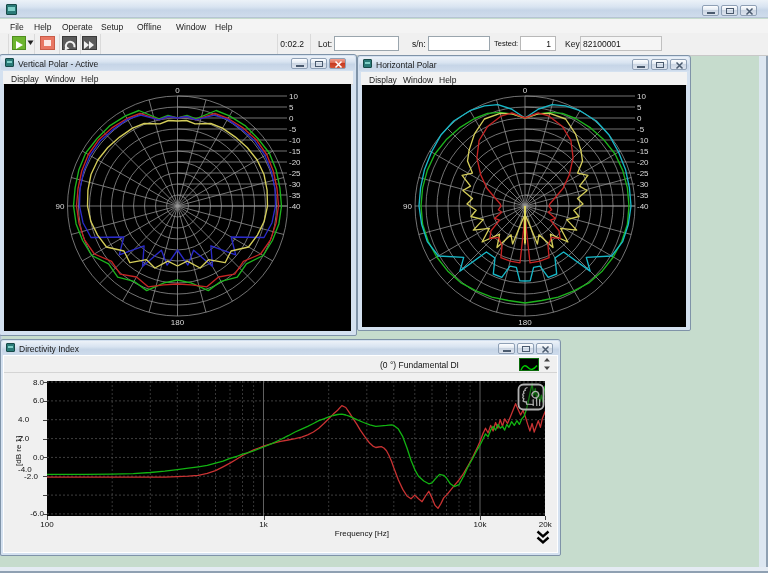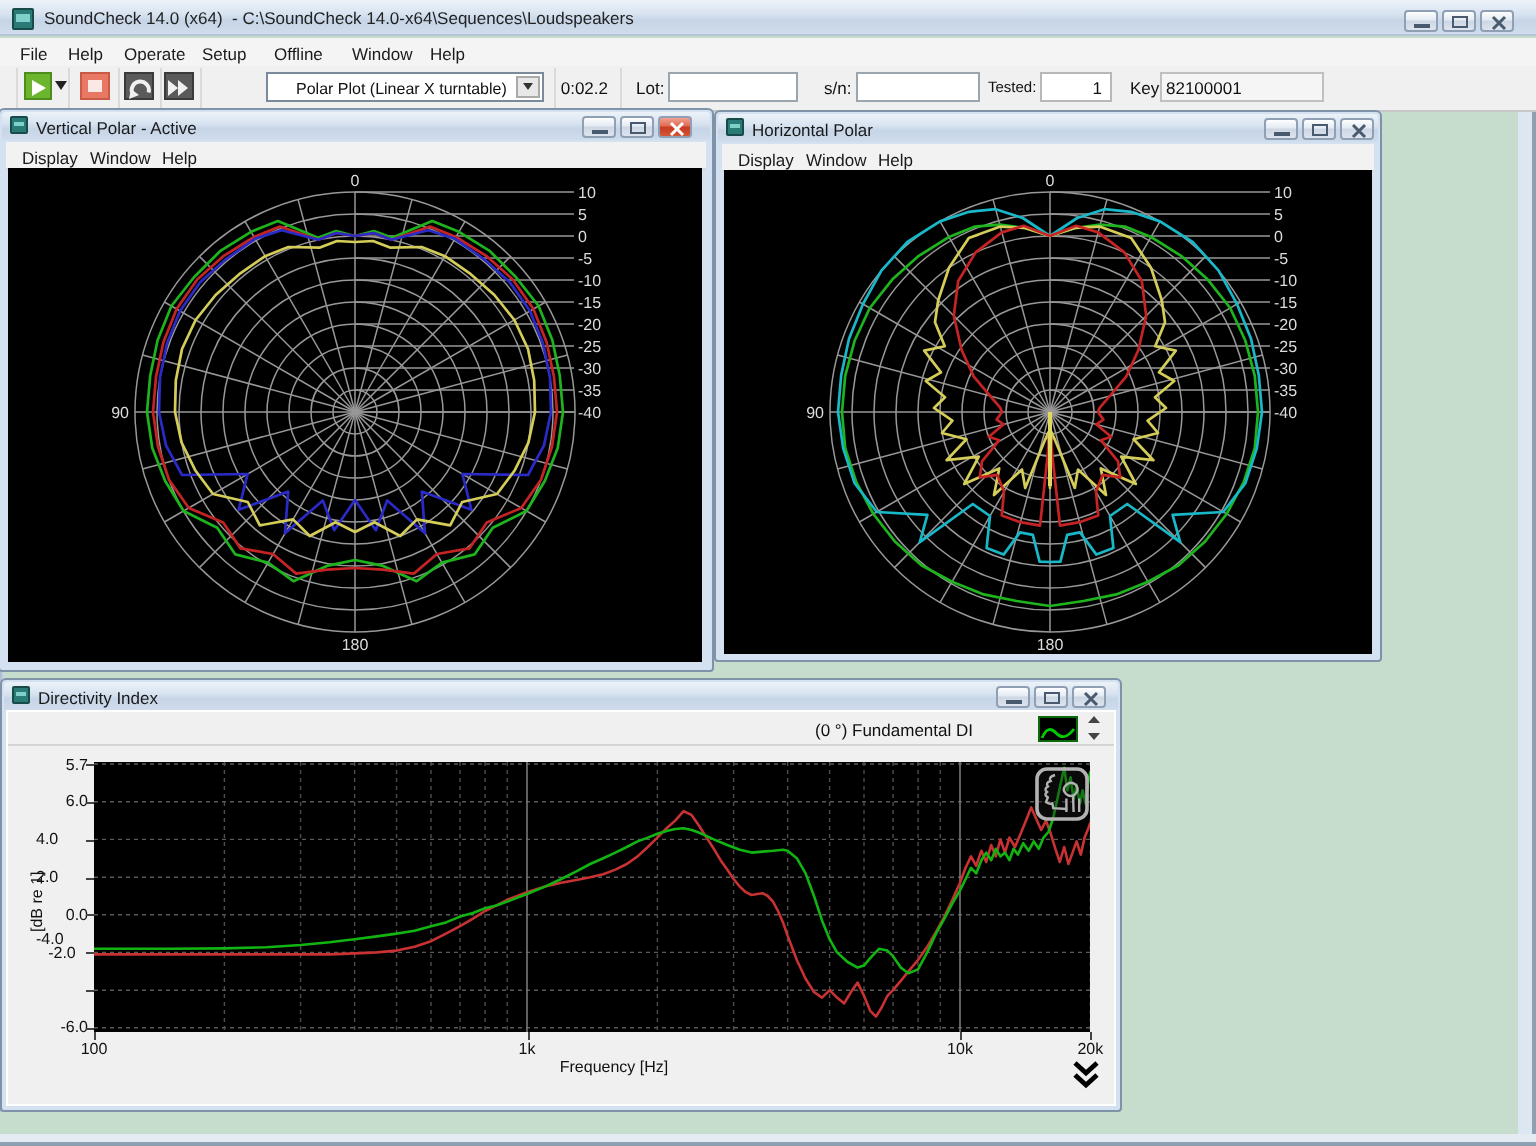--- a/index.html
+++ b/index.html
@@ -5,7 +5,6 @@
 <div style="position:absolute;left:6px;top:4px;width:11px;height:11px;background:#2a7a78;border:1px solid #174a48;border-radius:1px">
       <div style="position:absolute;left:1px;top:2px;width:7px;height:4px;background:#7fd0c8"></div>
     </div>
-<div class="ab" style="left:22px;top:4px;font-size:8.5px;color:#222">SoundCheck 14.0 (x64)&nbsp; - C:\SoundCheck 14.0-x64\Sequences\Loudspeakers</div>
 <div style="position:absolute;left:700px;top:5px;white-space:nowrap;font-size:0"><div style="height:11px;width:17px;border:1px solid #8fa0b5;border-radius:2px;background:linear-gradient(#fdfeff,#e3eaf2 45%,#ccd6e3 50%,#dde4ee);display:inline-block;vertical-align:top;margin-left:2px;position:relative"><div style="position:absolute;left:4px;top:6px;width:8px;height:2px;background:#4a5a6e"></div></div><div style="height:11px;width:17px;border:1px solid #8fa0b5;border-radius:2px;background:linear-gradient(#fdfeff,#e3eaf2 45%,#ccd6e3 50%,#dde4ee);display:inline-block;vertical-align:top;margin-left:2px;position:relative"><div style="position:absolute;left:4px;top:2px;width:8px;height:6px;border:1px solid #4a5a6e"></div></div><div style="height:11px;width:17px;border:1px solid #8fa0b5;border-radius:2px;background:linear-gradient(#fdfeff,#e3eaf2 45%,#ccd6e3 50%,#dde4ee);display:inline-block;vertical-align:top;margin-left:2px;position:relative"><svg width="17" height="11" style="position:absolute;left:0;top:0">
           <path d="M5.5 2.5 L11.5 8.5 M11.5 2.5 L5.5 8.5" stroke="#4a5a6e" stroke-width="1.5"></path>
         </svg></div></div>

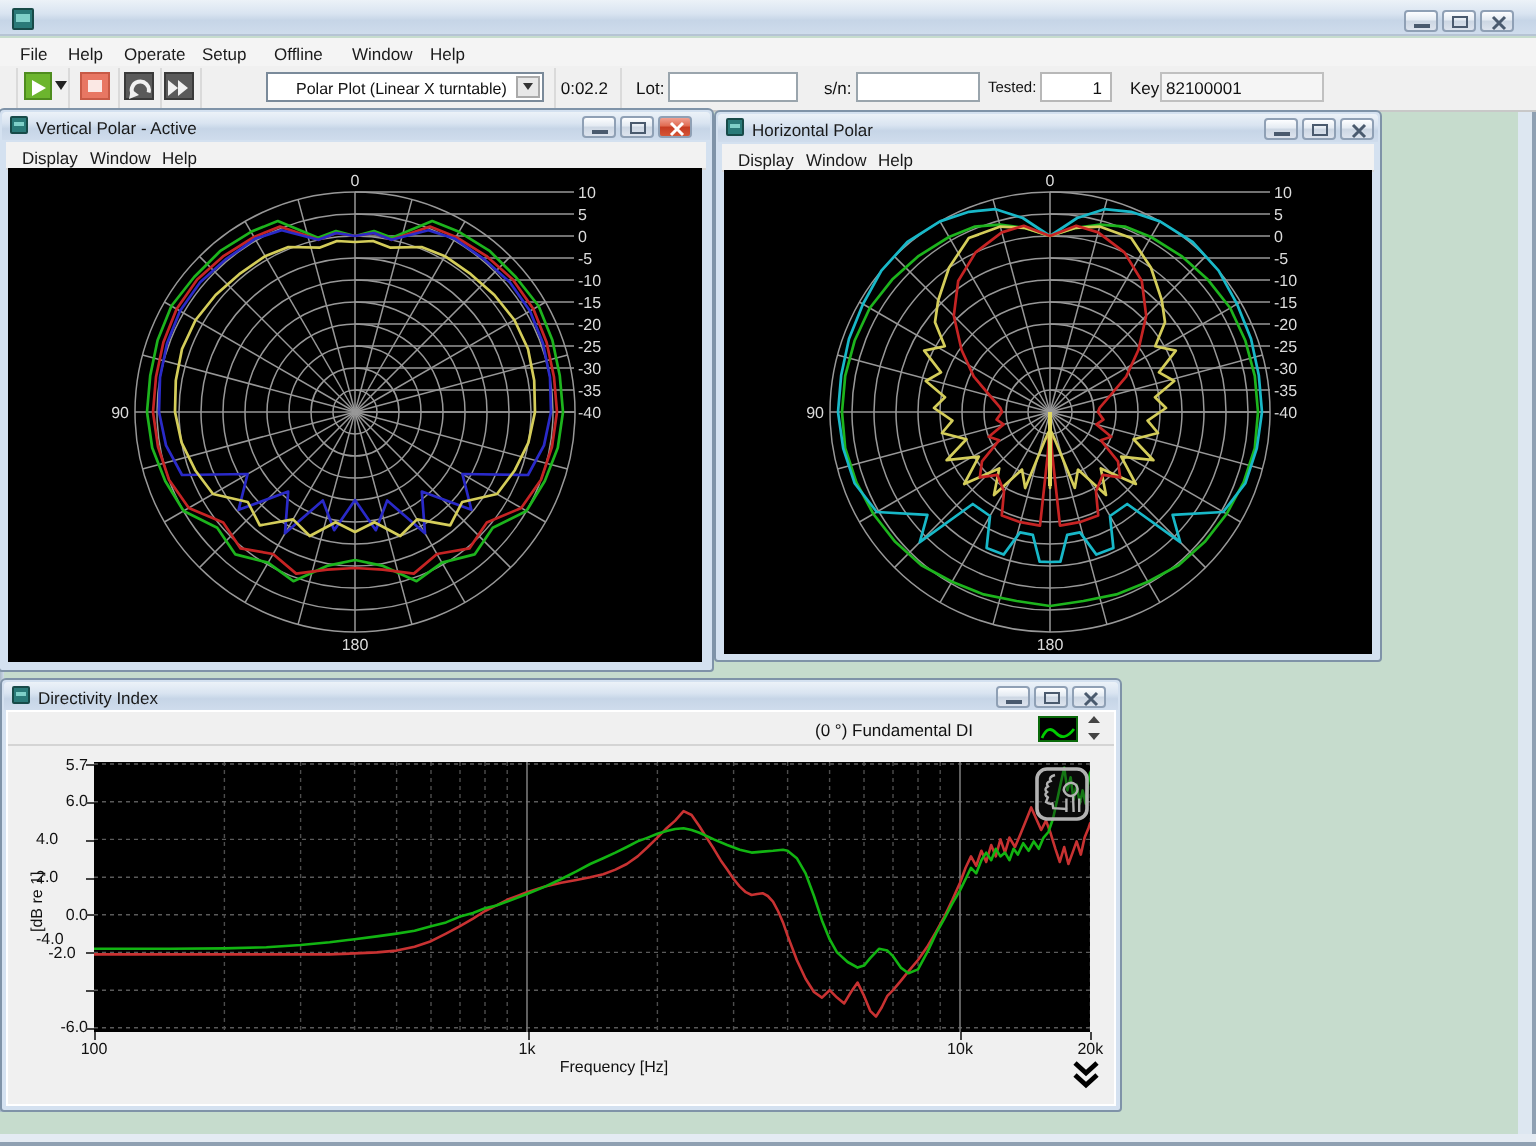--- a/index.html
+++ b/index.html
@@ -40,14 +40,6 @@
 <div class="ab" style="left:82px;top:36px;width:15px;height:14px;background:#5a5a5a;border:1px solid #3a3a3a"><svg width="13" height="12">
         <path d="M1 2 L6 6 L1 10 Z M6 2 L11 6 L6 10 Z" fill="#f0f0f0"></path>
       </svg></div>
-<div class="ab" style="left:133px;top:36px;width:139px;height:15px;background:#fff;border:1px solid #7a8a9a">
-      <div class="ab" style="left:14px;top:3px;font-size:8px;color:#111">Polar Plot (Linear X turntable)</div>
-      <div class="ab" style="right:1px;top:1px;width:12px;height:11px;background:#e8e8e8;border:1px solid #aaa">
-        <svg width="10" height="9" style="display:block;margin-top:0px">
-          <path d="M2.5 2.5 L7.5 2.5 L5 6 Z" fill="#333"></path>
-        </svg>
-      </div>
-    </div>
 <div class="ab" style="left:280px;top:39px;width:24px;font-size:8.5px;color:#111;text-align:right">0:02.2</div>
 <div class="ab" style="left:318px;top:39px;font-size:8.5px;color:#111">Lot:</div>
 <div class="ab" style="left:334px;top:36px;width:65px;height:15px;background:#fff;border:1px solid #9aa5ad"></div>

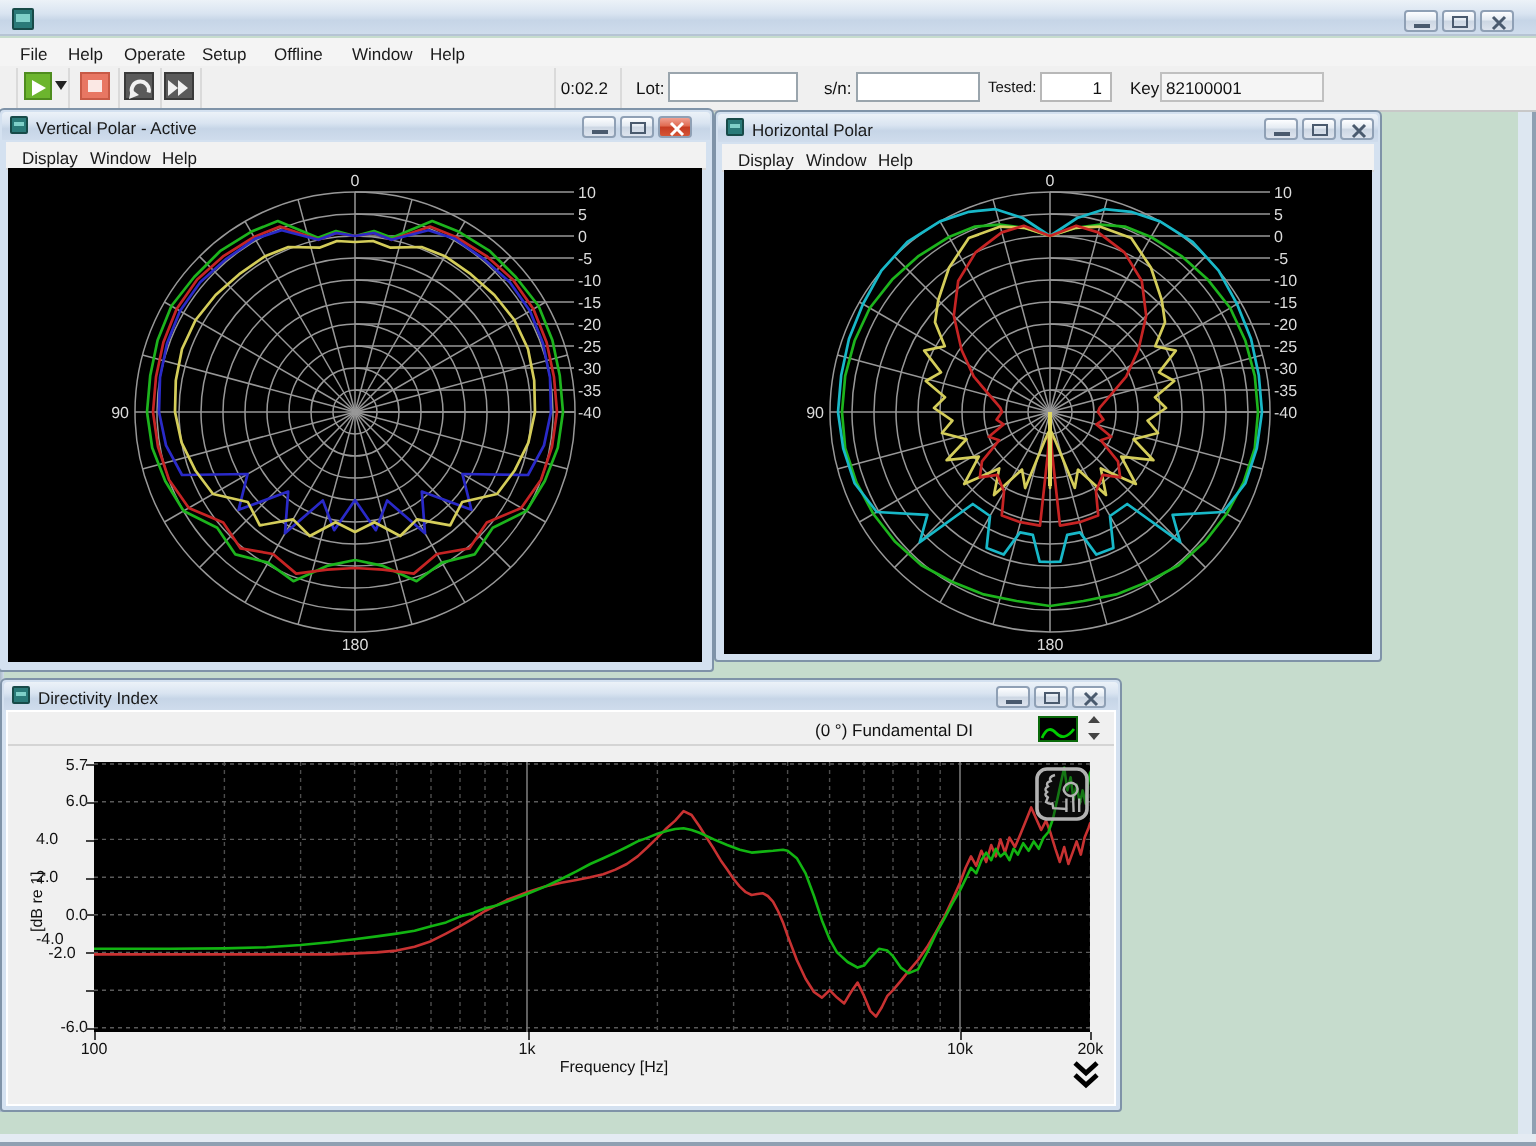--- a/index.html
+++ b/index.html
@@ -233,7 +233,7 @@
     </div>
 <div class="ab" style="left:3px;top:355px;width:555px;height:198px;background:#f0f0f0;border:1px solid #fff"></div>
 <div class="ab" style="left:4px;top:356px;width:553px;height:17px;background:#f0f0f0;border-bottom:1px solid #d4d4d4"></div>
-<div class="ab" style="left:380px;top:360px;width:134px;text-align:center;font-size:8.5px;color:#111">(0 °) Fundamental DI</div>
+<div class="ab" style="left:380px;top:360px;width:134px;text-align:left;font-size:8.5px;color:#111">(0 °) Fundamental DI</div>
 <div class="ab" style="left:519px;top:358px;width:20px;height:13px;background:#000;border:1px solid #0a6a0a"><svg width="18" height="11">
         <path d="M1 8 Q4 1 8 5.5 T17 3.5" stroke="#0c0" stroke-width="1.4" fill="none"></path>
       </svg></div>

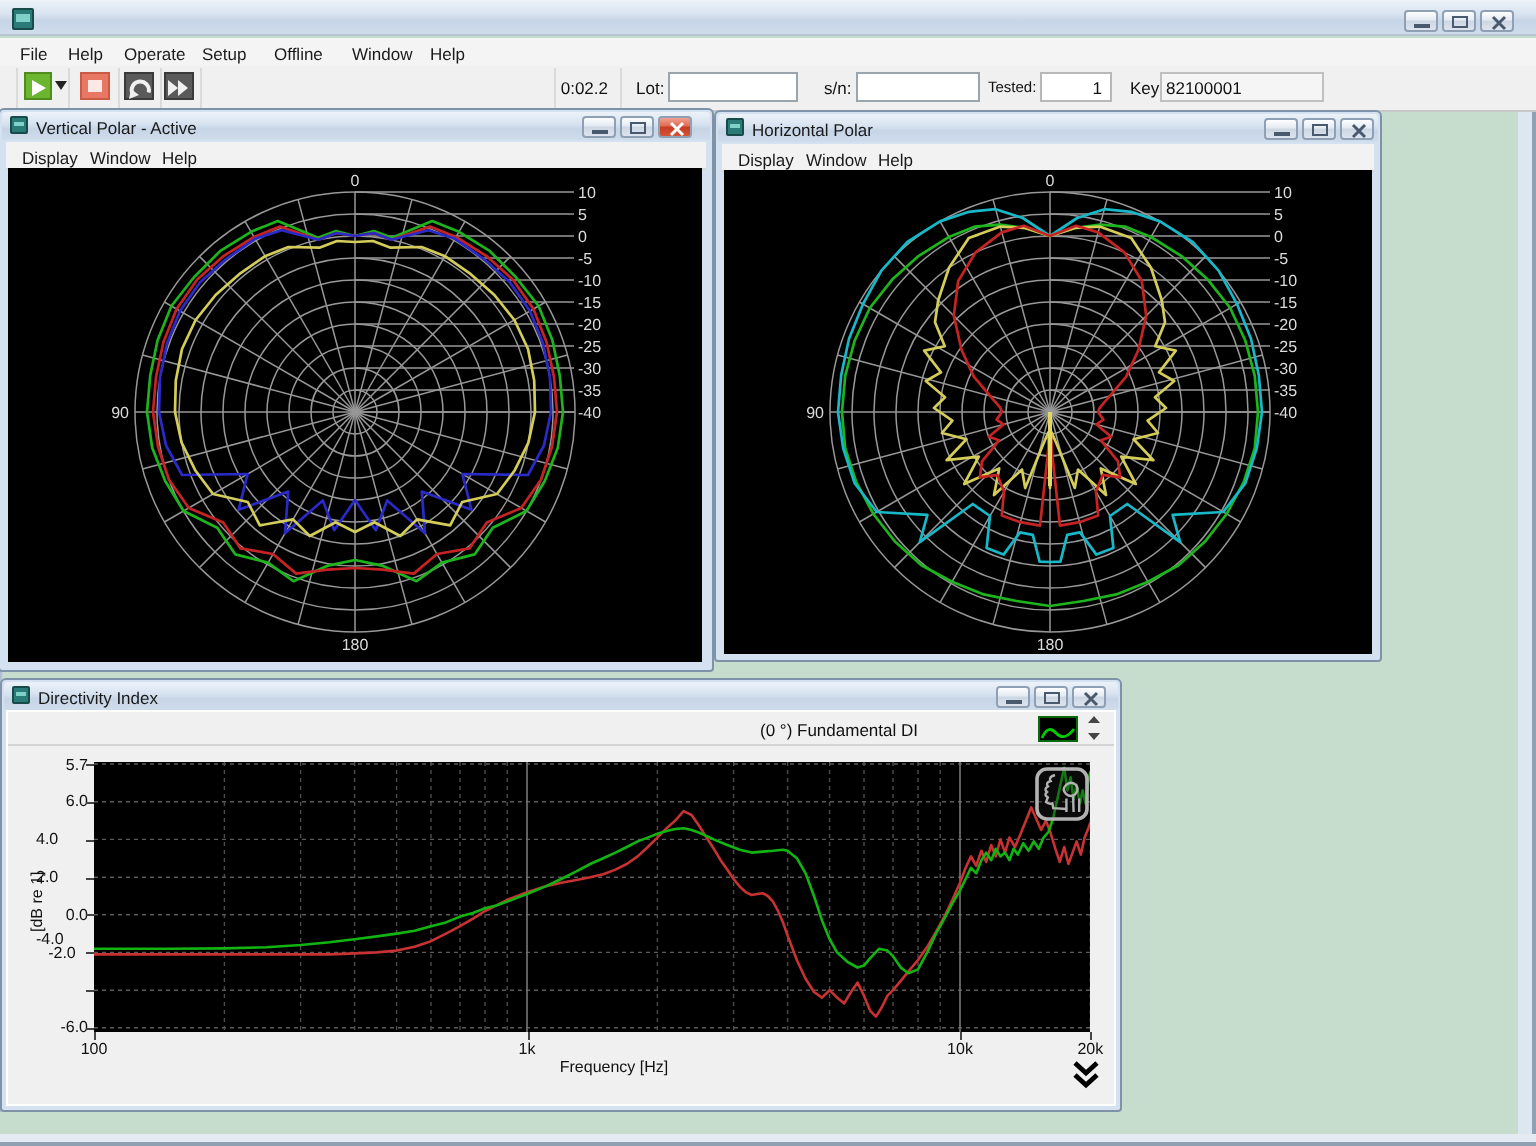--- a/index.html
+++ b/index.html
@@ -279,7 +279,7 @@
         <path d="M19.5 14.5 l0.3 8.5 m-3.6 -6.7 l0 6.7 m6.4 -6.7 l0 6.7"></path>
       </g>
     </svg>
-<div class="ab" style="left:18px;top:377.5px;width:26px;text-align:right;font-size:8px;color:#111">5.7</div>
+<div class="ab" style="left:18px;top:377.5px;width:26px;text-align:right;font-size:8px;color:#111">8.0</div>
     <div class="ab" style="left:43px;top:382.0px;width:4px;height:1px;background:#444"></div>
     <div class="ab" style="left:18px;top:396.4px;width:26px;text-align:right;font-size:8px;color:#111">6.0</div>
     <div class="ab" style="left:43px;top:400.9px;width:4px;height:1px;background:#444"></div>

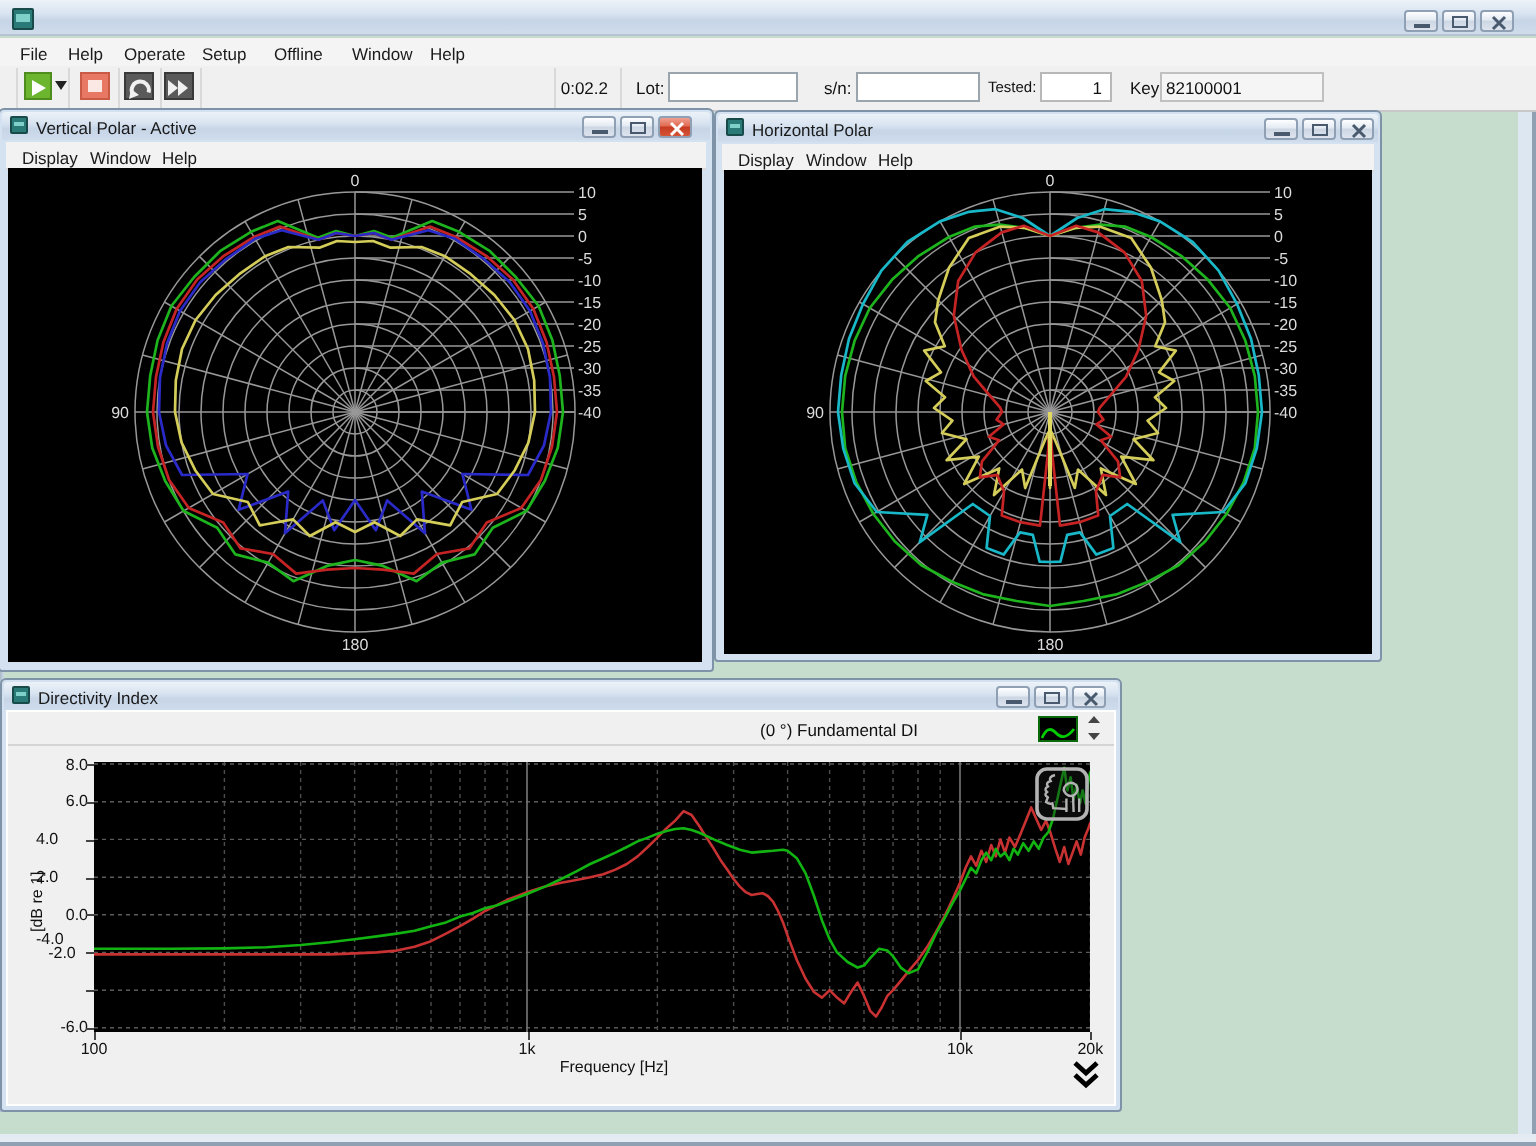--- a/index.html
+++ b/index.html
@@ -303,7 +303,7 @@
     <div class="ab" style="left:480.0px;top:516px;width:1px;height:4px;background:#444"></div>
     <div class="ab" style="left:533.2px;top:520px;width:24px;text-align:center;font-size:8px;color:#111">20k</div>
     <div class="ab" style="left:545.2px;top:516px;width:1px;height:4px;background:#444"></div>
-    <div class="ab" style="left:212px;top:529px;width:190px;text-align:center;font-size:8px;color:#111">Frequency [Hz]</div>
+    <div class="ab" style="left:199px;top:529px;width:190px;text-align:right;font-size:8px;color:#111">Frequency [Hz]</div>
     <div class="ab" style="left:14px;top:466px;font-size:8px;color:#111;transform:rotate(-90deg);transform-origin:left top;white-space:nowrap">[dB re 1]</div>
 <svg class="ab" style="left:536px;top:530px" width="14" height="15">
       <path d="M1.5 1.5 L7 6.5 L12.5 1.5" stroke="#000" stroke-width="2.4" fill="none"></path>

